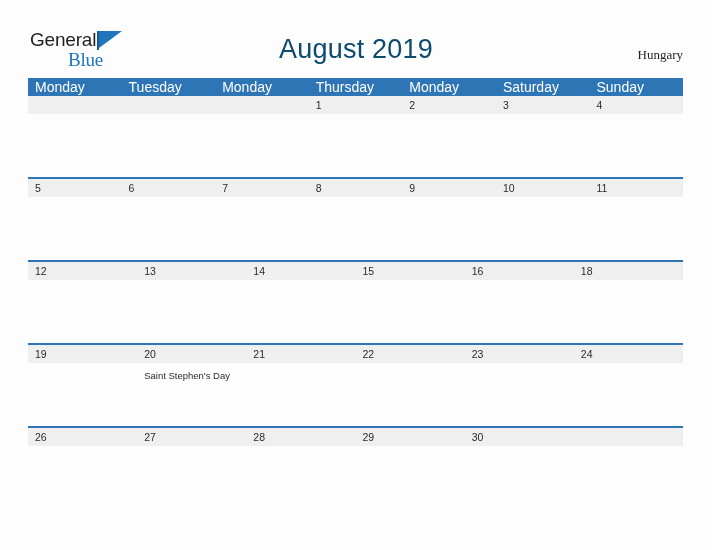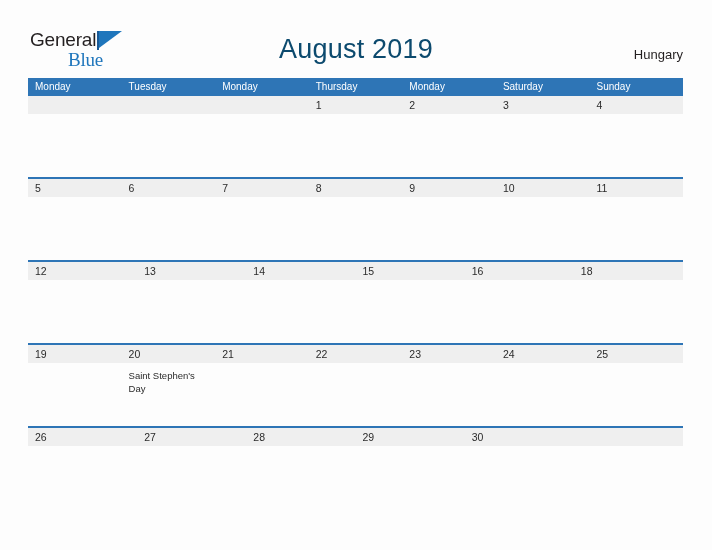--- a/index.html
+++ b/index.html
@@ -105,7 +105,7 @@
     top: 47px;
     font-size: 13px;
     color: #231f20;
-    font-family: Liberation Sans, sans-serif;
+    font-family: Liberation Serif, serif;
   }
 
   

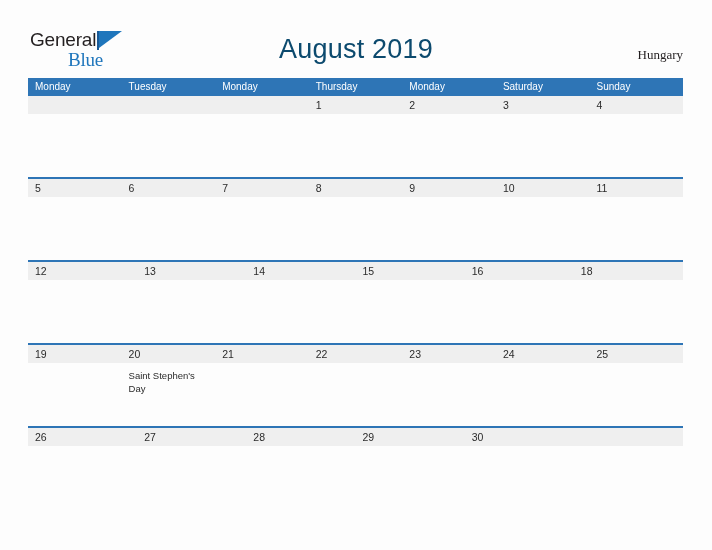--- a/index.html
+++ b/index.html
@@ -129,7 +129,7 @@
     padding-left: 7px;
     box-sizing: border-box;
     color: #ffffff;
-    font-size: 10px;
+    font-size: 14px;
     font-family: "Liberation Sans", sans-serif;
     white-space: nowrap;
     overflow: hidden;

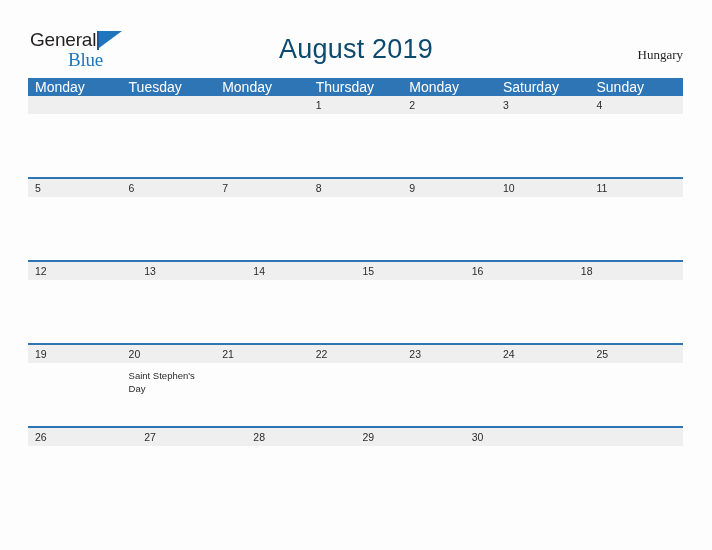--- a/index.html
+++ b/index.html
@@ -335,10 +335,6 @@
           <span class="day-num">24</span>
           <span class="day-event"></span>
         </div>
-        <div class="day-cell">
-          <span class="day-num">25</span>
-          <span class="day-event"></span>
-        </div>
       </div>
     </div>
 

